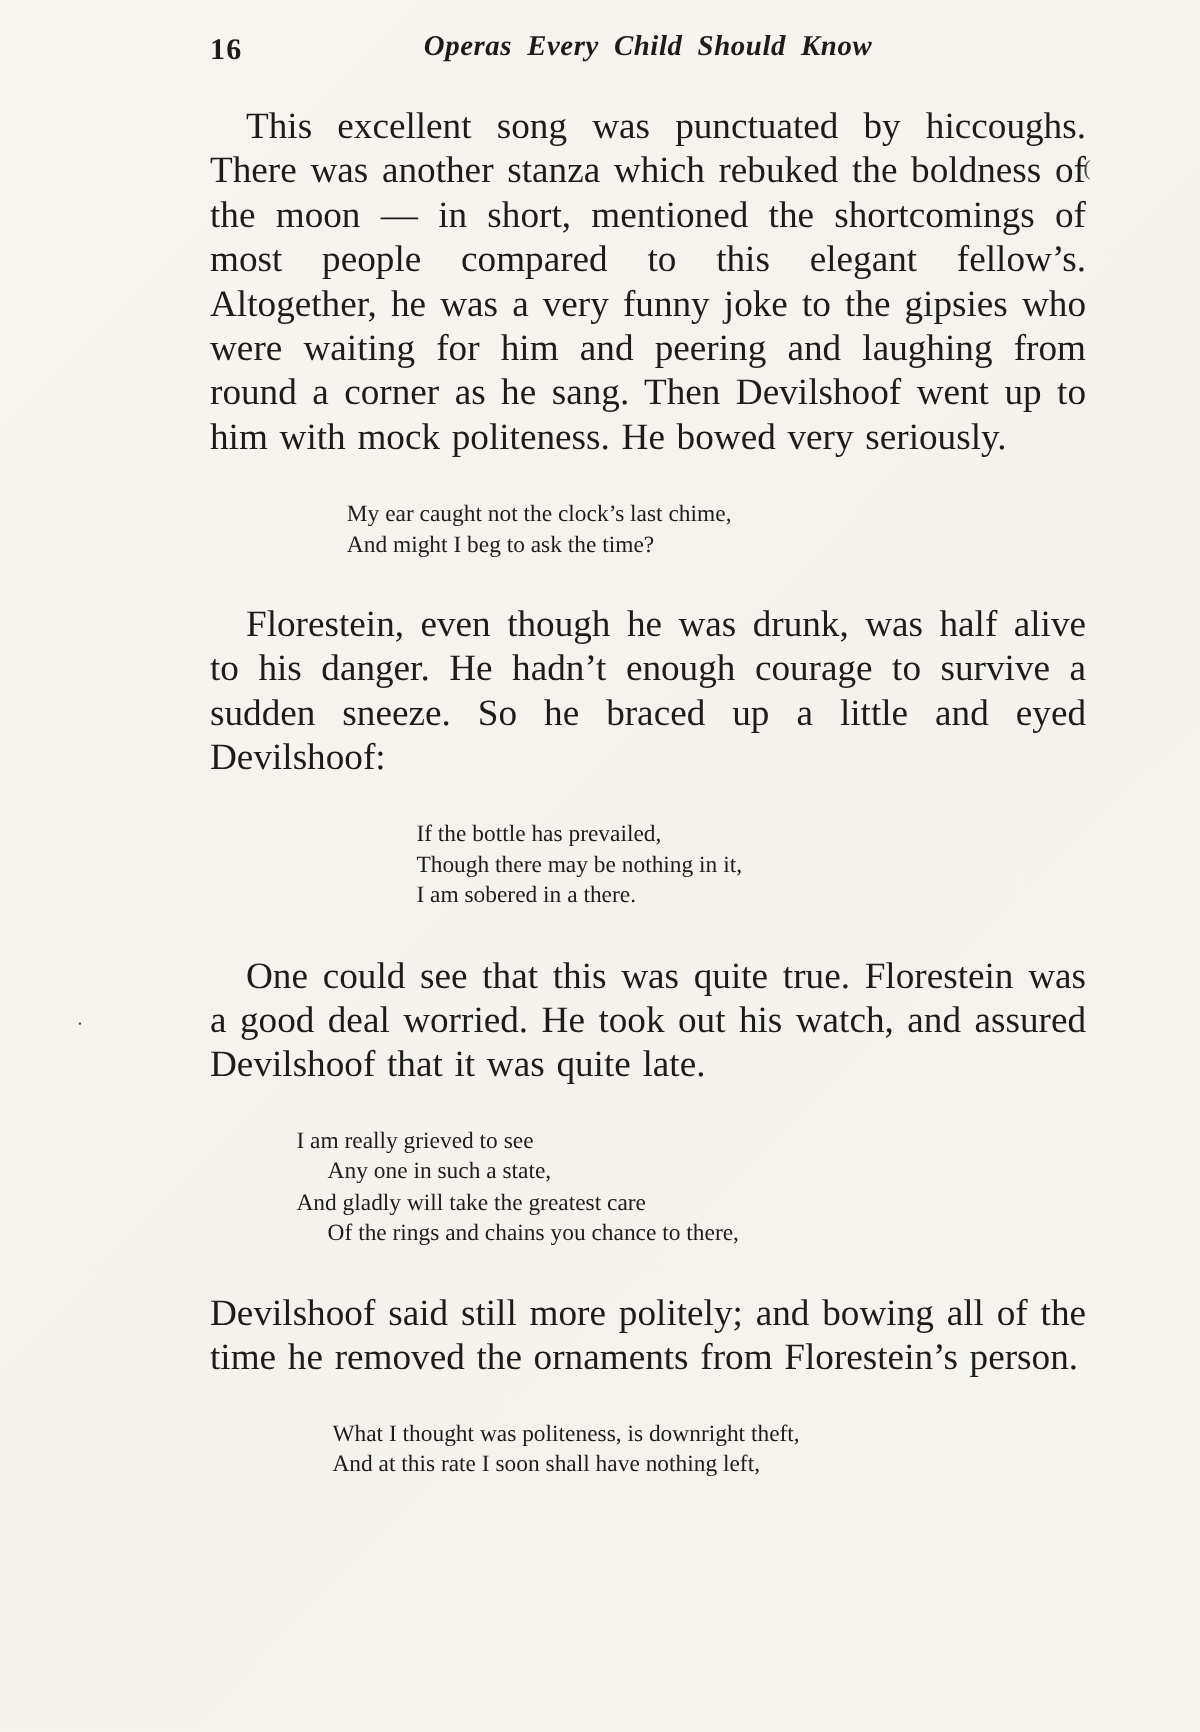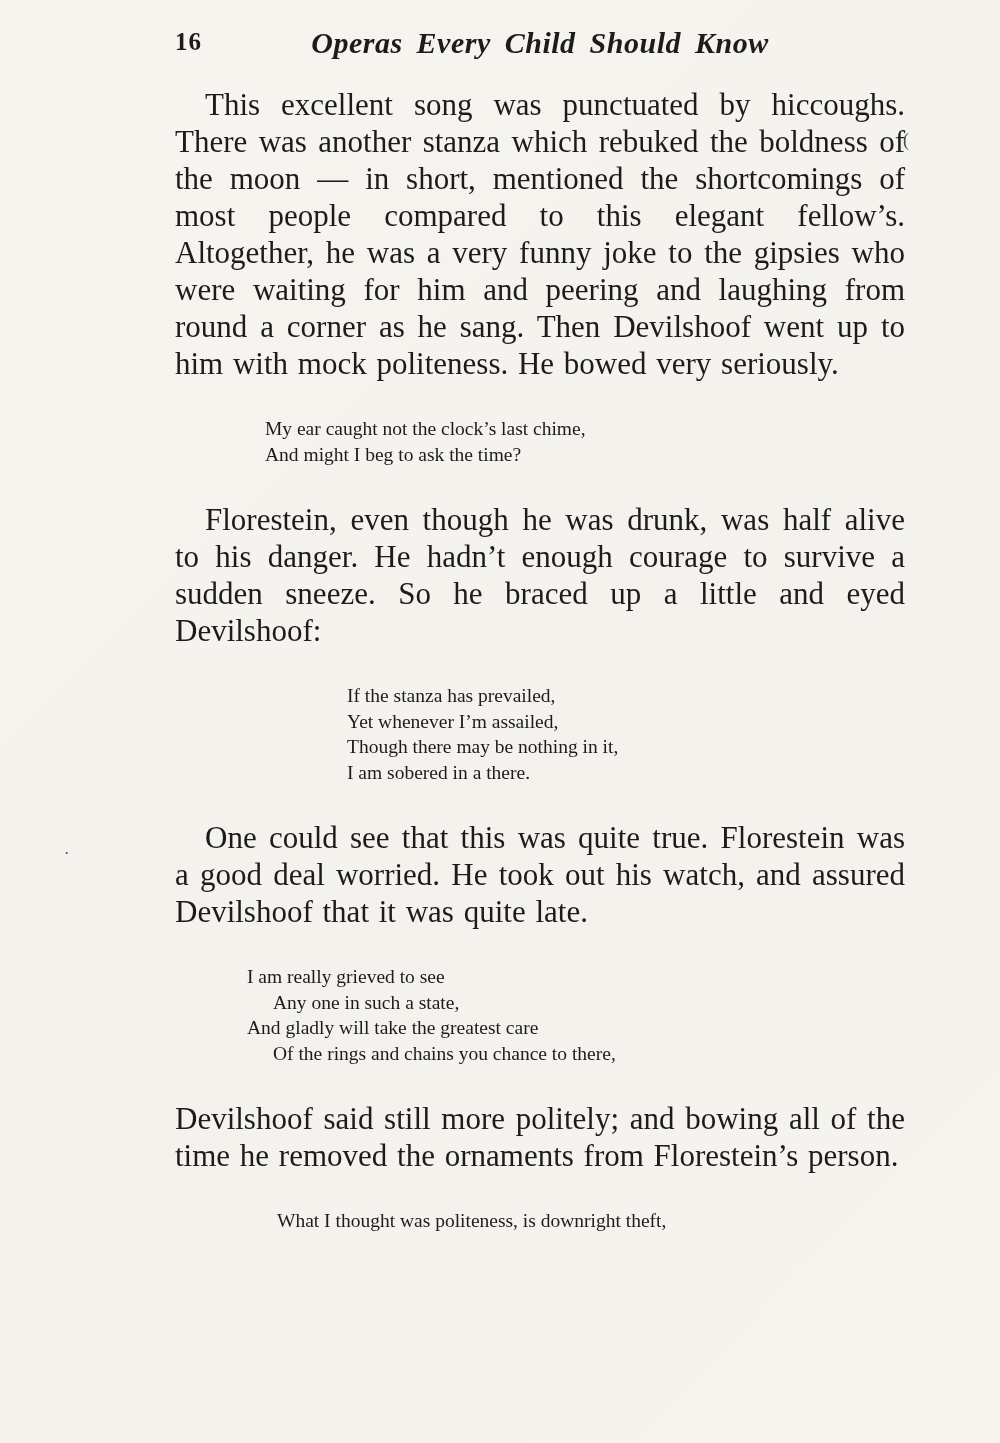--- a/index.html
+++ b/index.html
@@ -44,7 +44,7 @@
     text-align: center;
     font-style: italic;
     font-weight: bold;
-    font-size: 30px;
+    font-size: 24px;
     word-spacing: 6px;
     letter-spacing: 0.5px;
   }

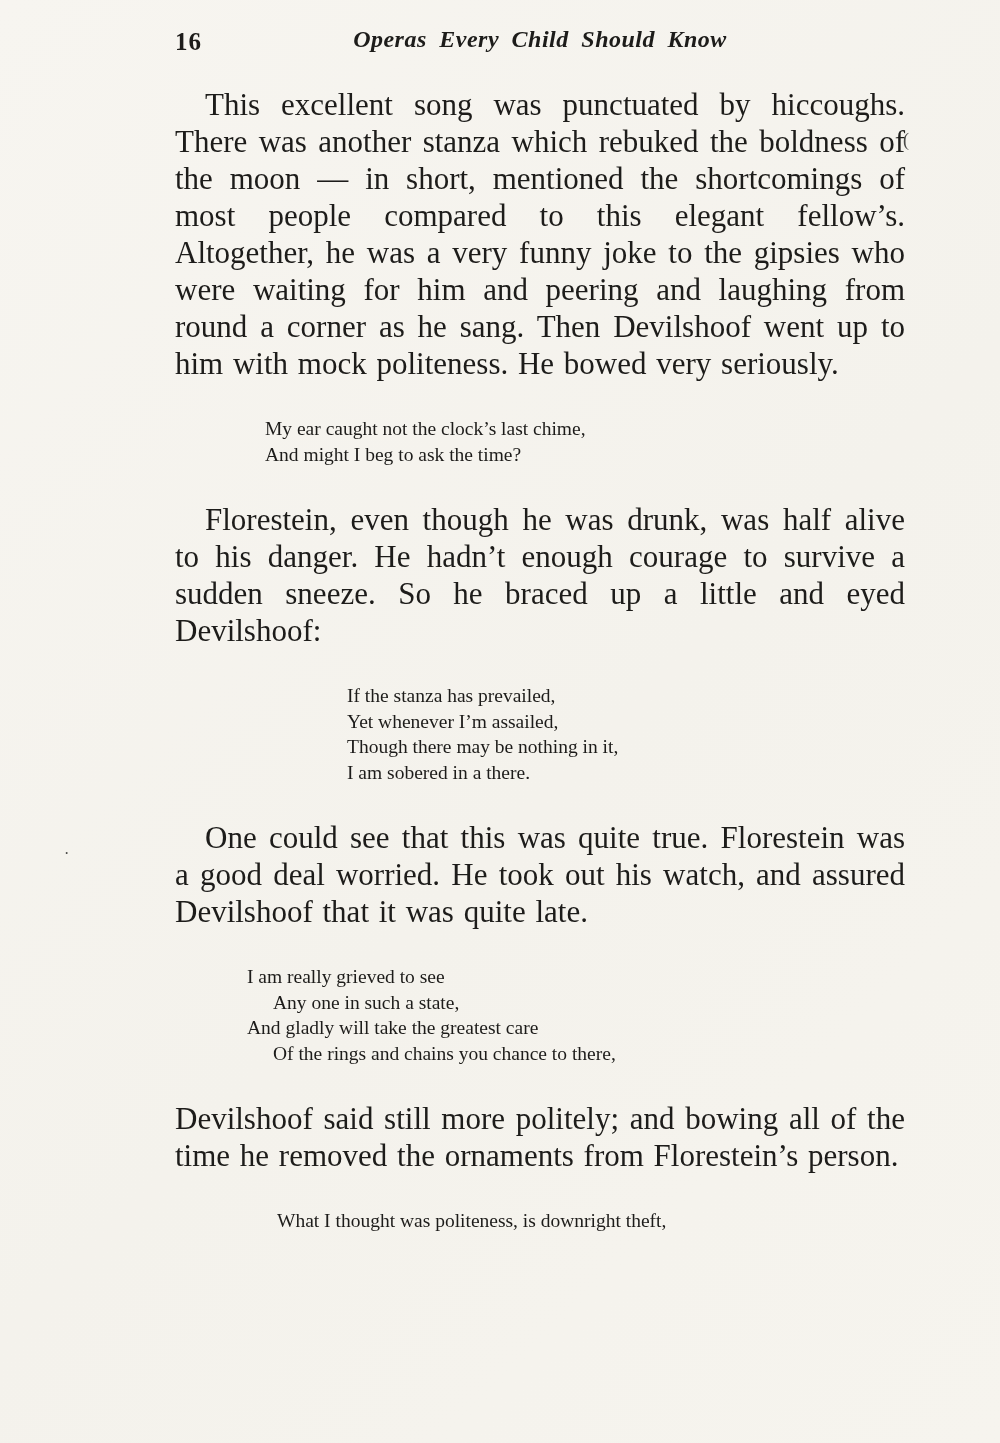--- a/index.html
+++ b/index.html
@@ -66,7 +66,7 @@
   }
   .verse .vline { white-space: nowrap; }
   .verse .vline.hang { padding-left: 26px; }
-  .verse.v1 { margin-left: 90px; }
+  .verse.v1 { margin-left: 114px; }
   .verse.v2 { margin-left: 172px; }
   .verse.v3 { margin-left: 72px; }
   .verse.v4 { margin-left: 102px; }

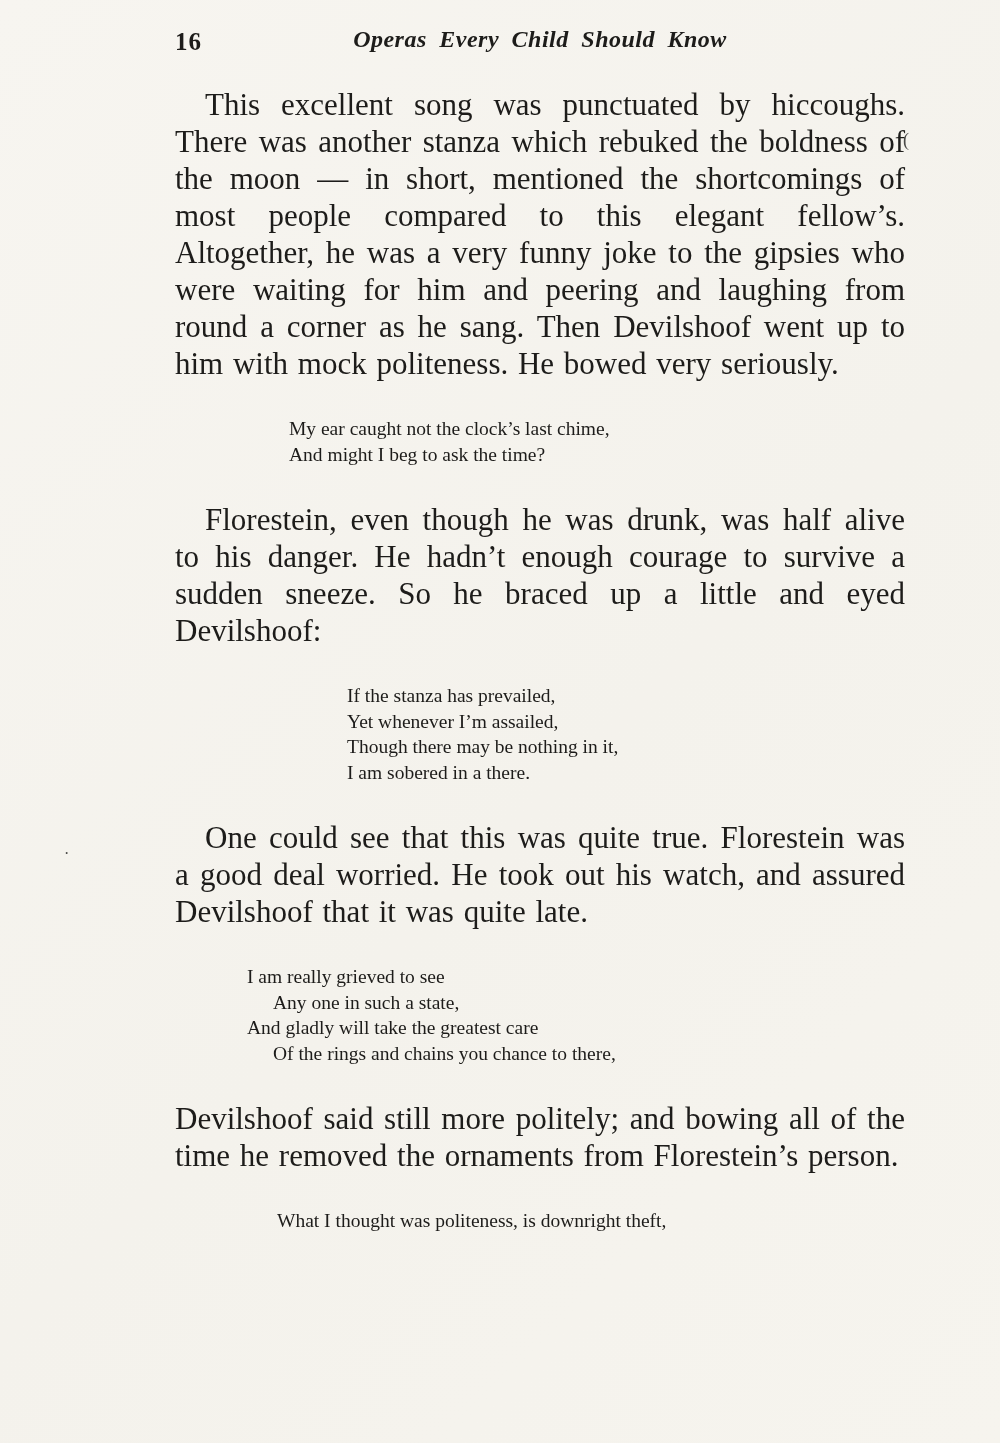--- a/index.html
+++ b/index.html
@@ -103,7 +103,7 @@
     <p class="body-para indent">Florestein, even though he was drunk, was half alive to his danger.  He hadn’t enough courage to survive a sudden sneeze.  So he braced up a little and eyed Devilshoof:</p>
 
     <div class="verse v2">
-      <div class="vline">If the stanza has prevailed,</div>
+      <div class="vline">If the bottle has prevailed,</div>
       <div class="vline">Yet whenever I’m assailed,</div>
       <div class="vline">Though there may be nothing in it,</div>
       <div class="vline">I am sobered in a there.</div>

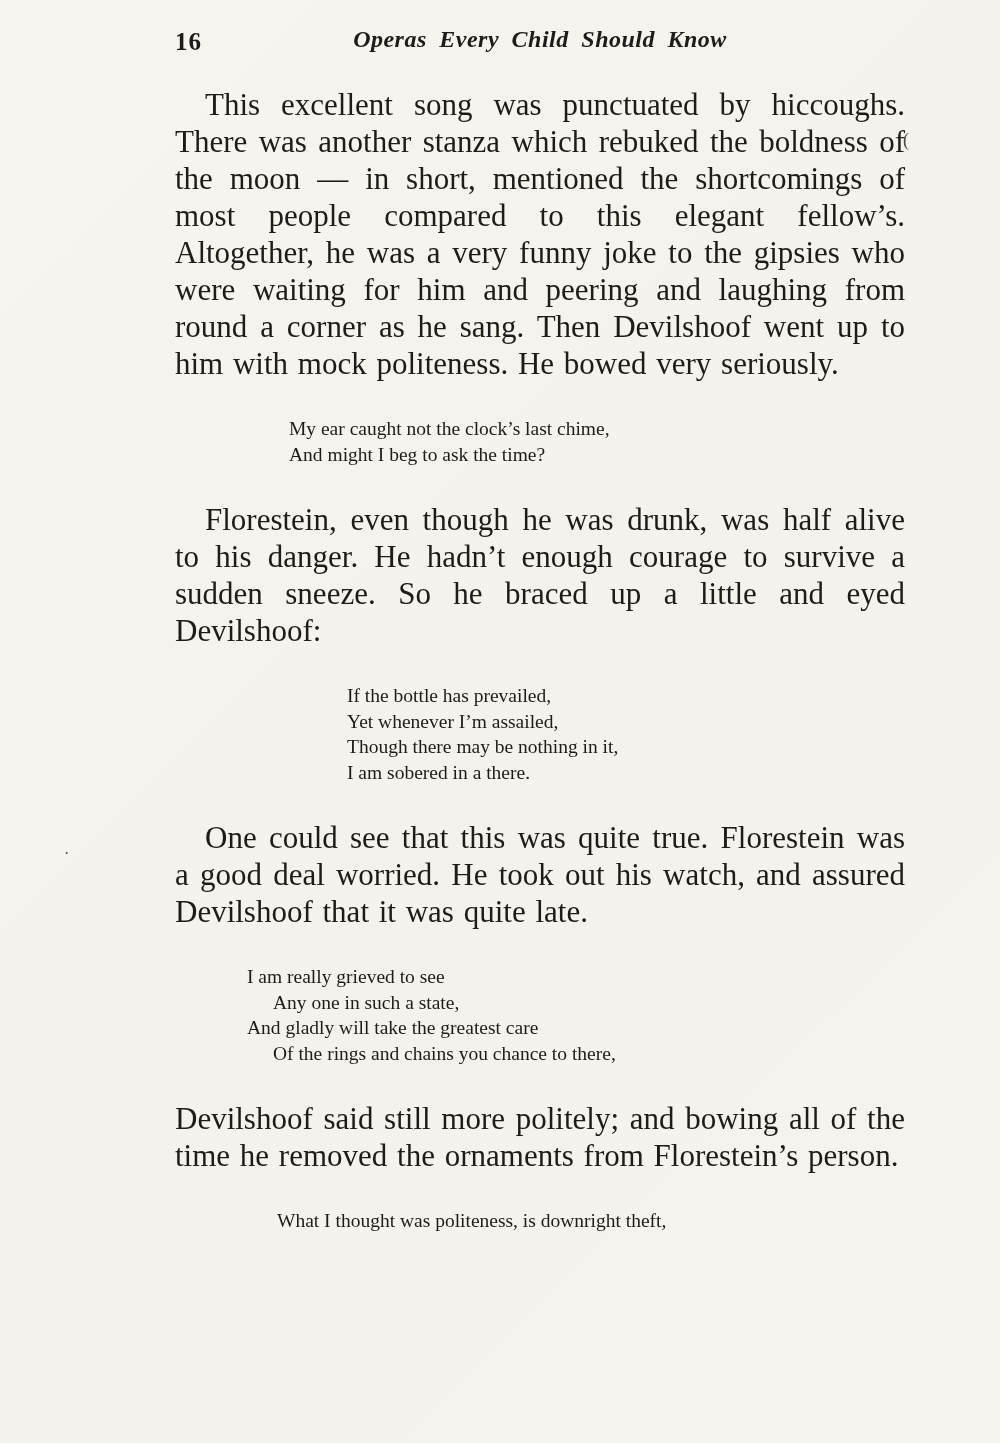--- a/index.html
+++ b/index.html
@@ -104,7 +104,6 @@
 
     <div class="verse v2">
       <div class="vline">If the bottle has prevailed,</div>
-      <div class="vline">Yet whenever I’m assailed,</div>
       <div class="vline">Though there may be nothing in it,</div>
       <div class="vline">I am sobered in a there.</div>
     </div>

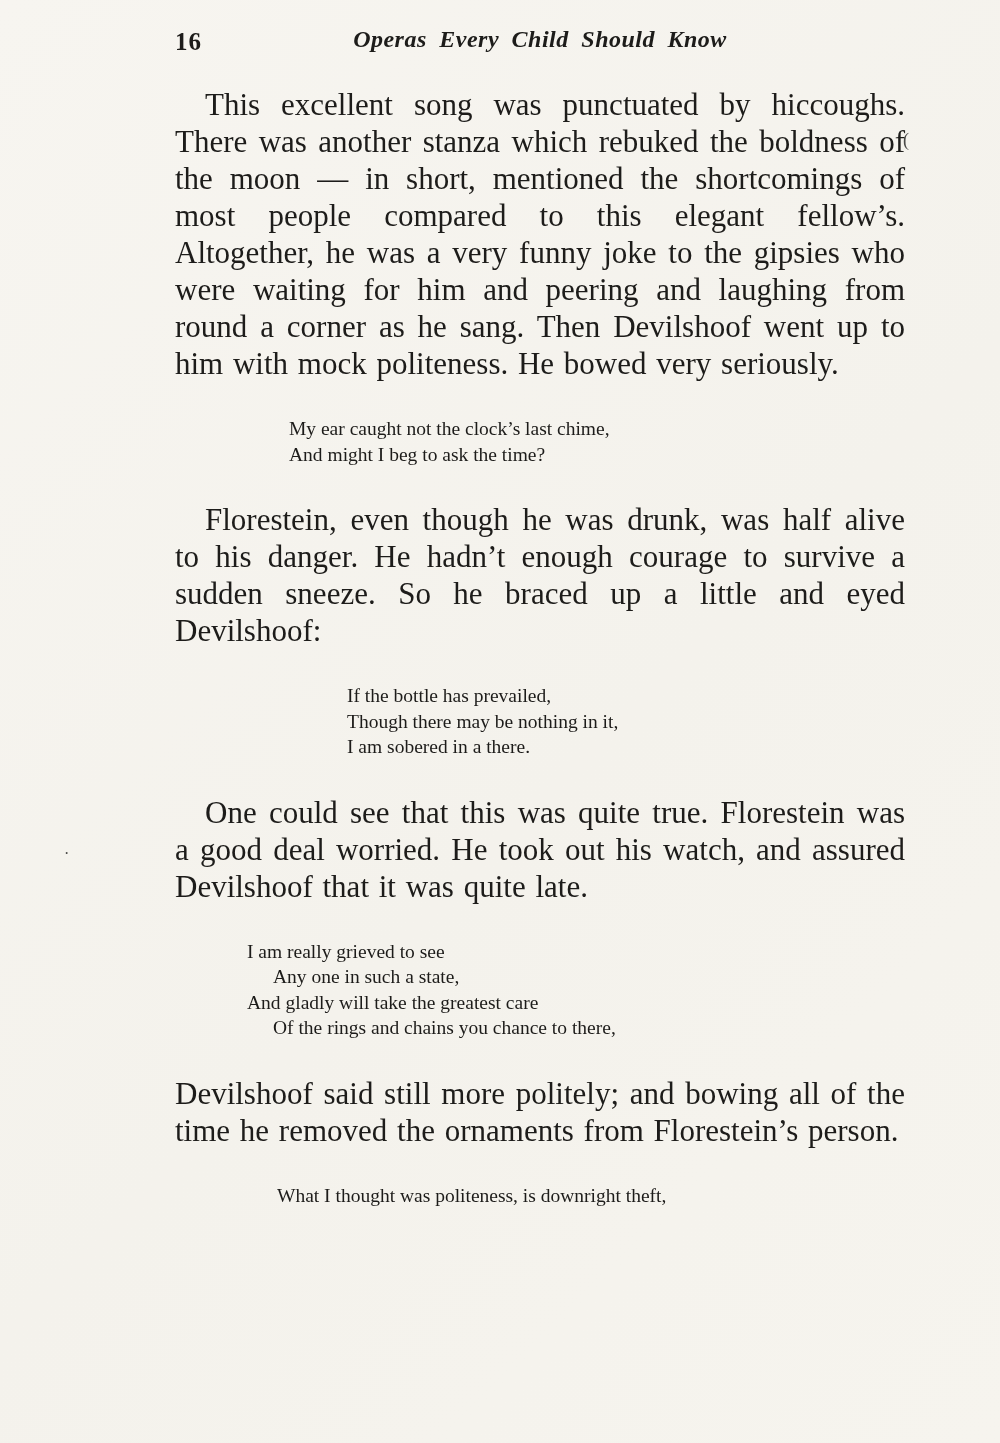--- a/index.html
+++ b/index.html
@@ -121,6 +121,7 @@
 
     <div class="verse v4">
       <div class="vline">What I thought was politeness, is downright theft,</div>
+      <div class="vline">And at this rate I soon shall have nothing left,</div>
     </div>
 
   </div>

